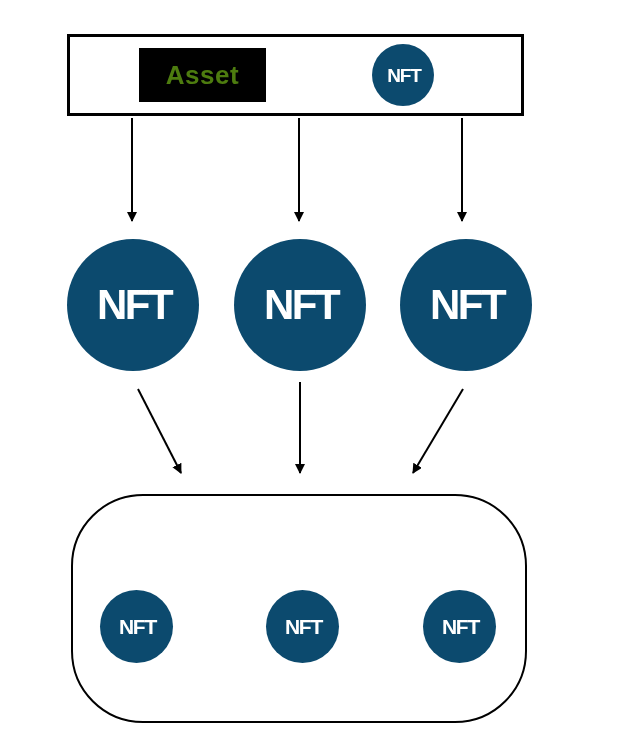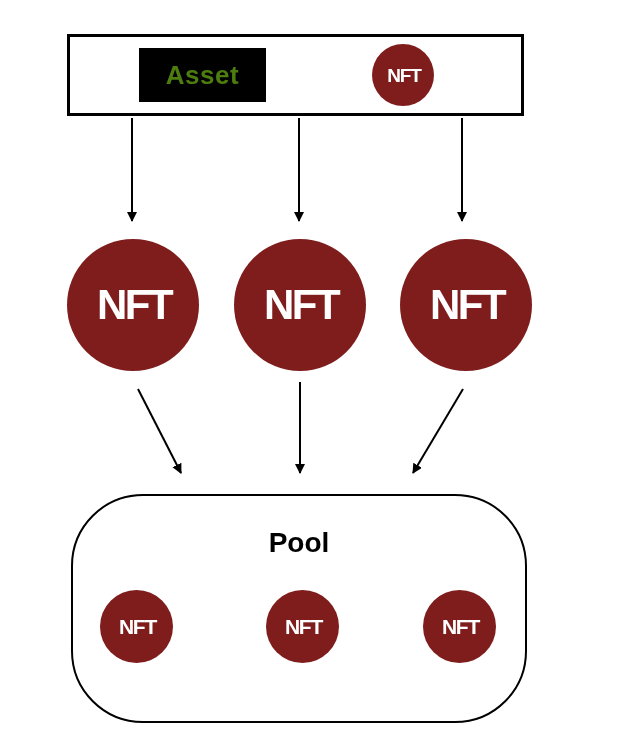--- a/index.html
+++ b/index.html
@@ -54,7 +54,7 @@
   
   .coin {
     position: absolute;
-    background: #7f1d1d;
+    background: #0c4a6e;
     border-radius: 50%;
     display: flex;
     align-items: center;

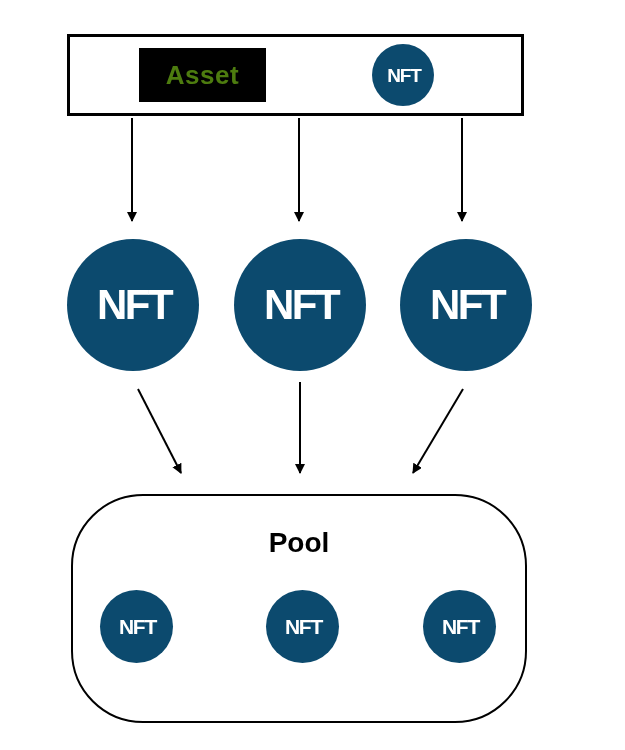--- a/index.html
+++ b/index.html
@@ -160,7 +160,6 @@
   </div>
 
   <div class="pool">
-    <div class="pool-title">Pool</div>
     <div class="coin coin-pool coin-pool-1">
       <span class="nft-logo">NFT</span>
     </div>

